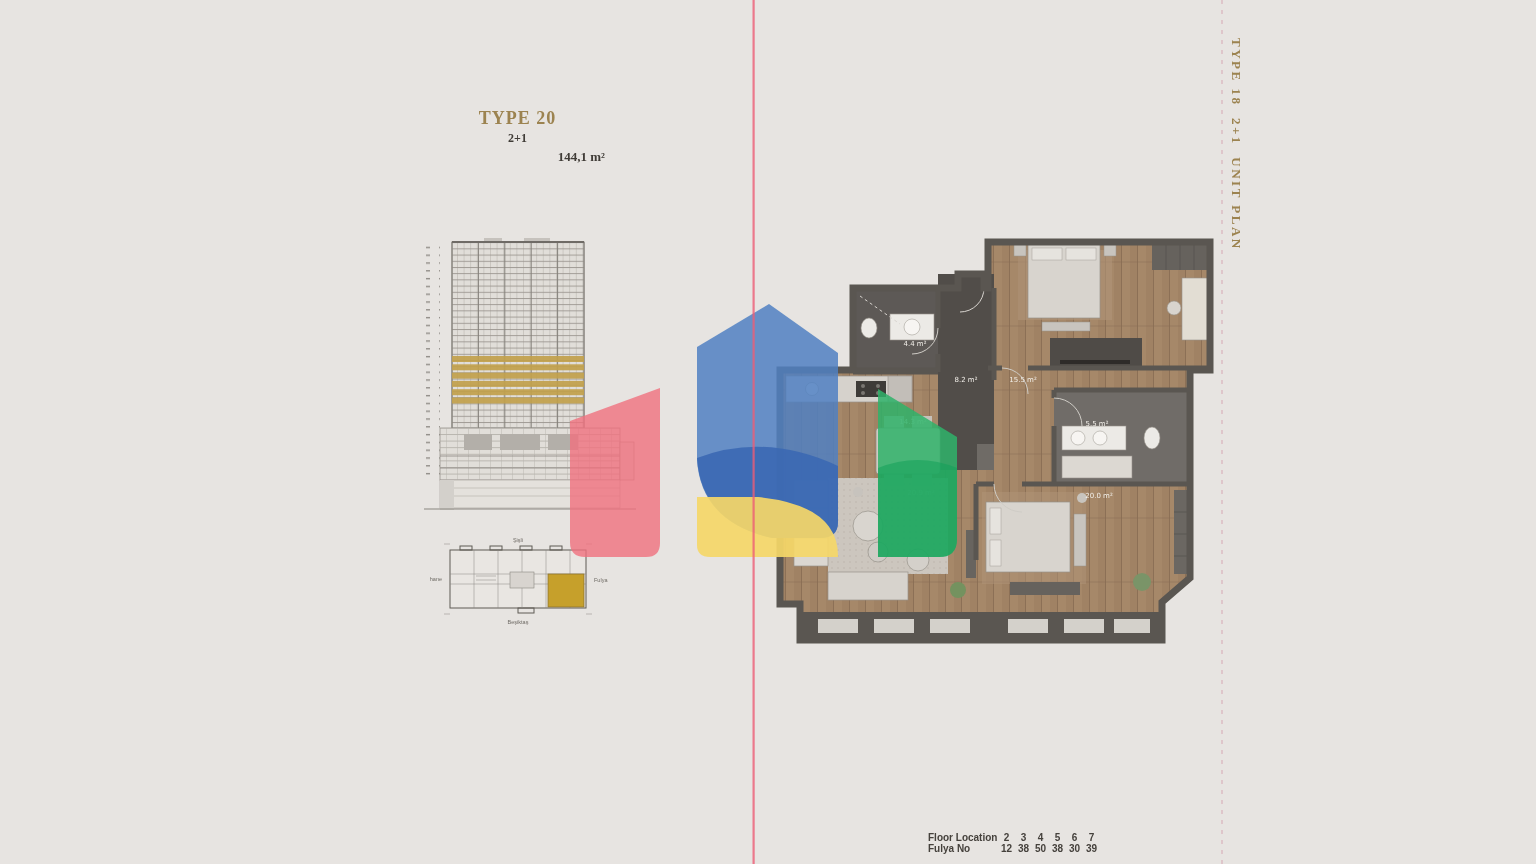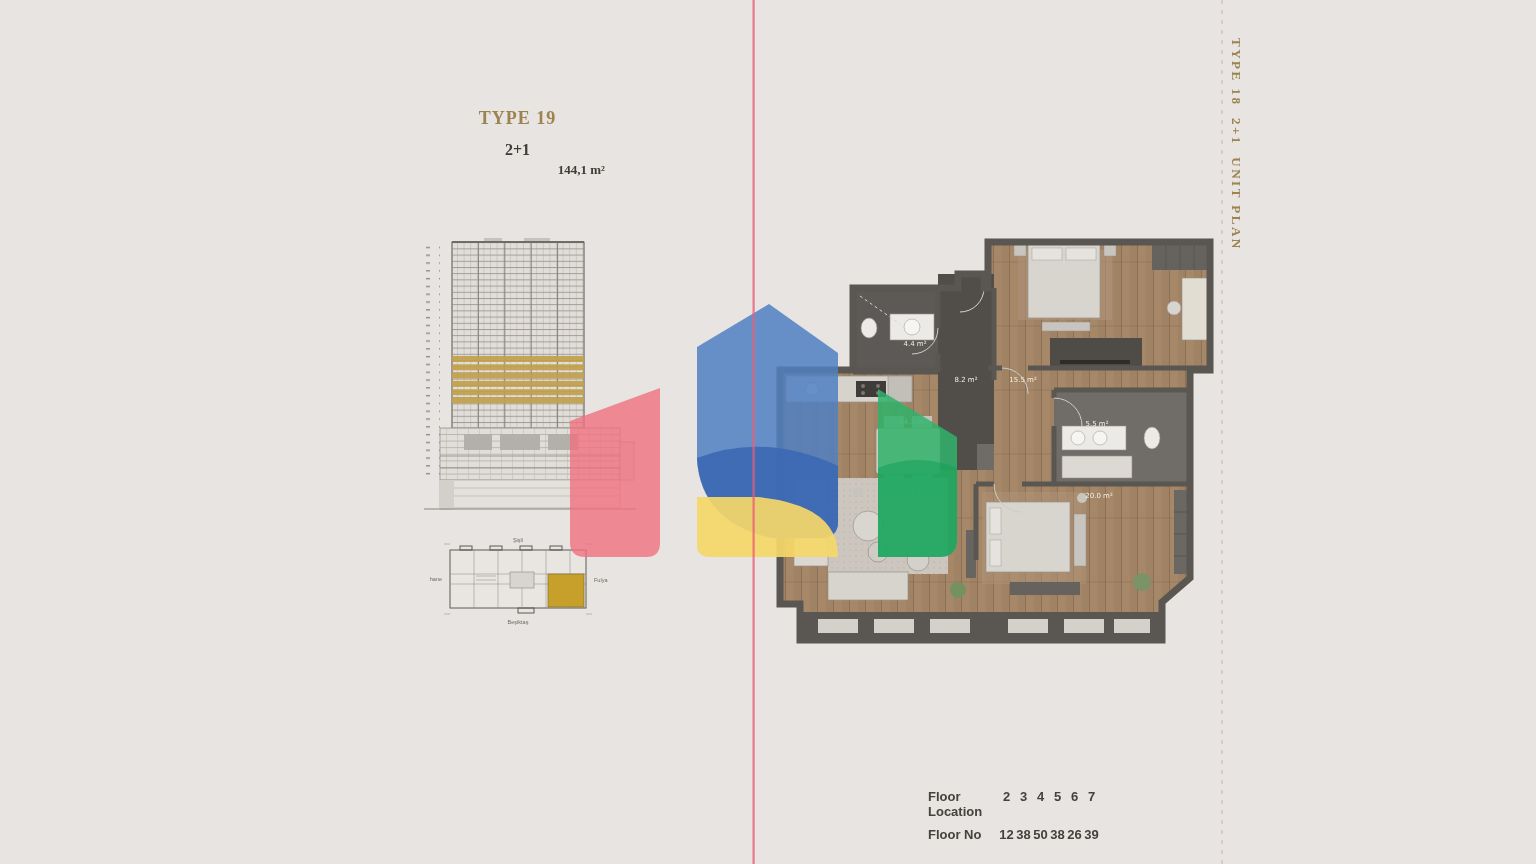--- a/index.html
+++ b/index.html
@@ -27,7 +27,7 @@
 <div id="page">
 
   <div class="abs title-block">
-    <div class="type-title">TYPE 19</div>
+    <div class="type-title">TYPE 20</div>
     <div class="layout-line">2+1</div>
     <div class="area-line">144,1 m²</div>
   </div>

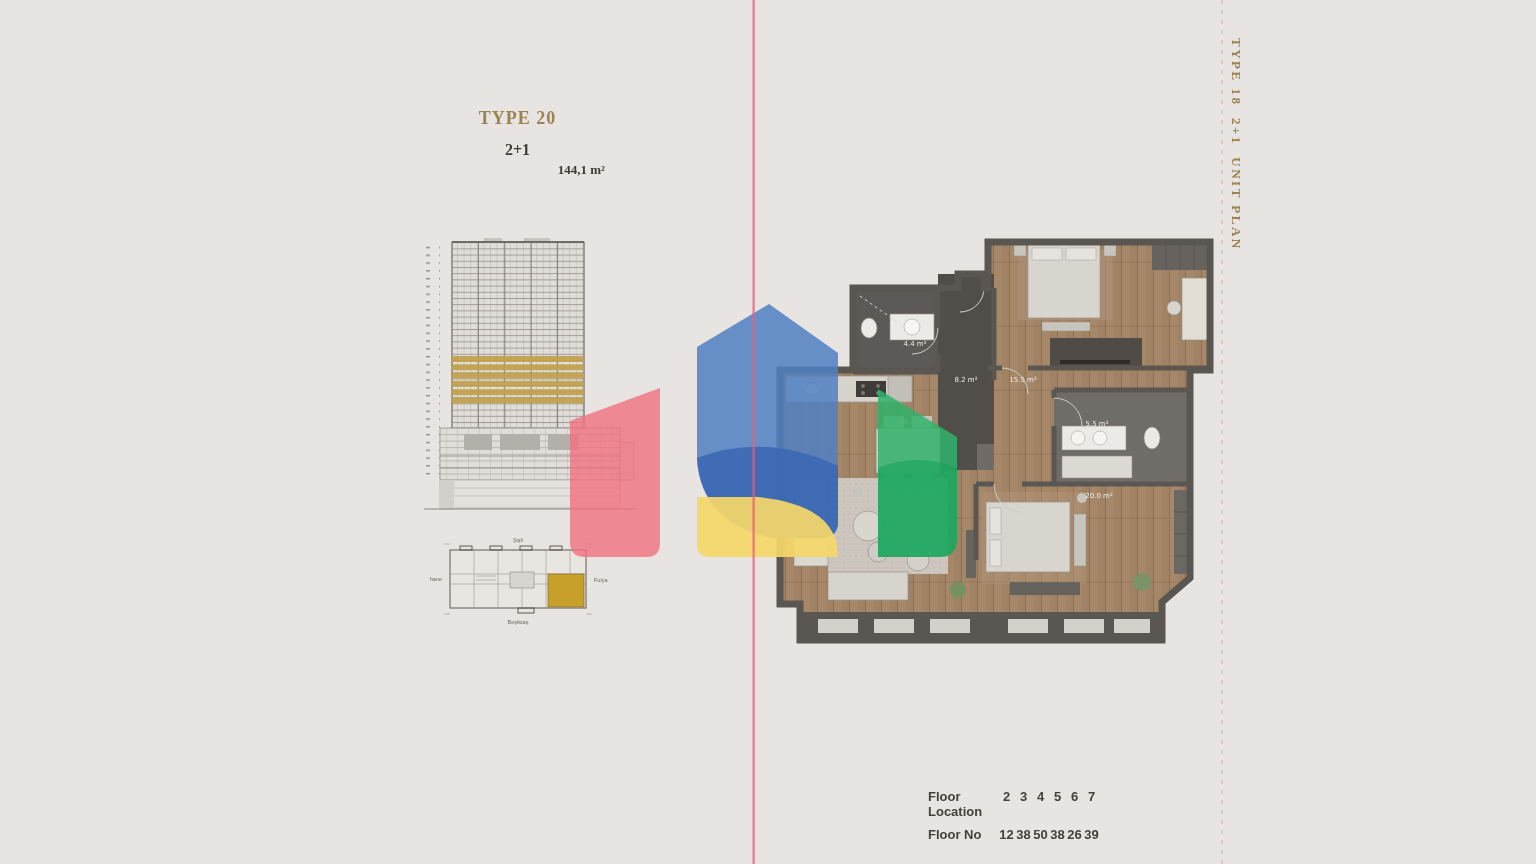--- a/index.html
+++ b/index.html
@@ -9,7 +9,7 @@
   
   .title-block{left:430px;top:108px;width:175px;text-align:center;color:#9c8350;}
   .type-title{font-size:18px;font-weight:bold;letter-spacing:1px;color:#9c8350;}
-  .layout-line{margin-top:12px;font-size:16px;font-weight:bold;color:#403c37;}
+  .layout-line{margin-top:2px;font-size:12px;font-weight:bold;color:#403c37;}
   .area-line{margin-top:3px;font-size:13px;font-weight:bold;color:#403c37;text-align:right;}
   
   .side-label{left:1228px;top:38px;writing-mode:vertical-rl;text-orientation:mixed;

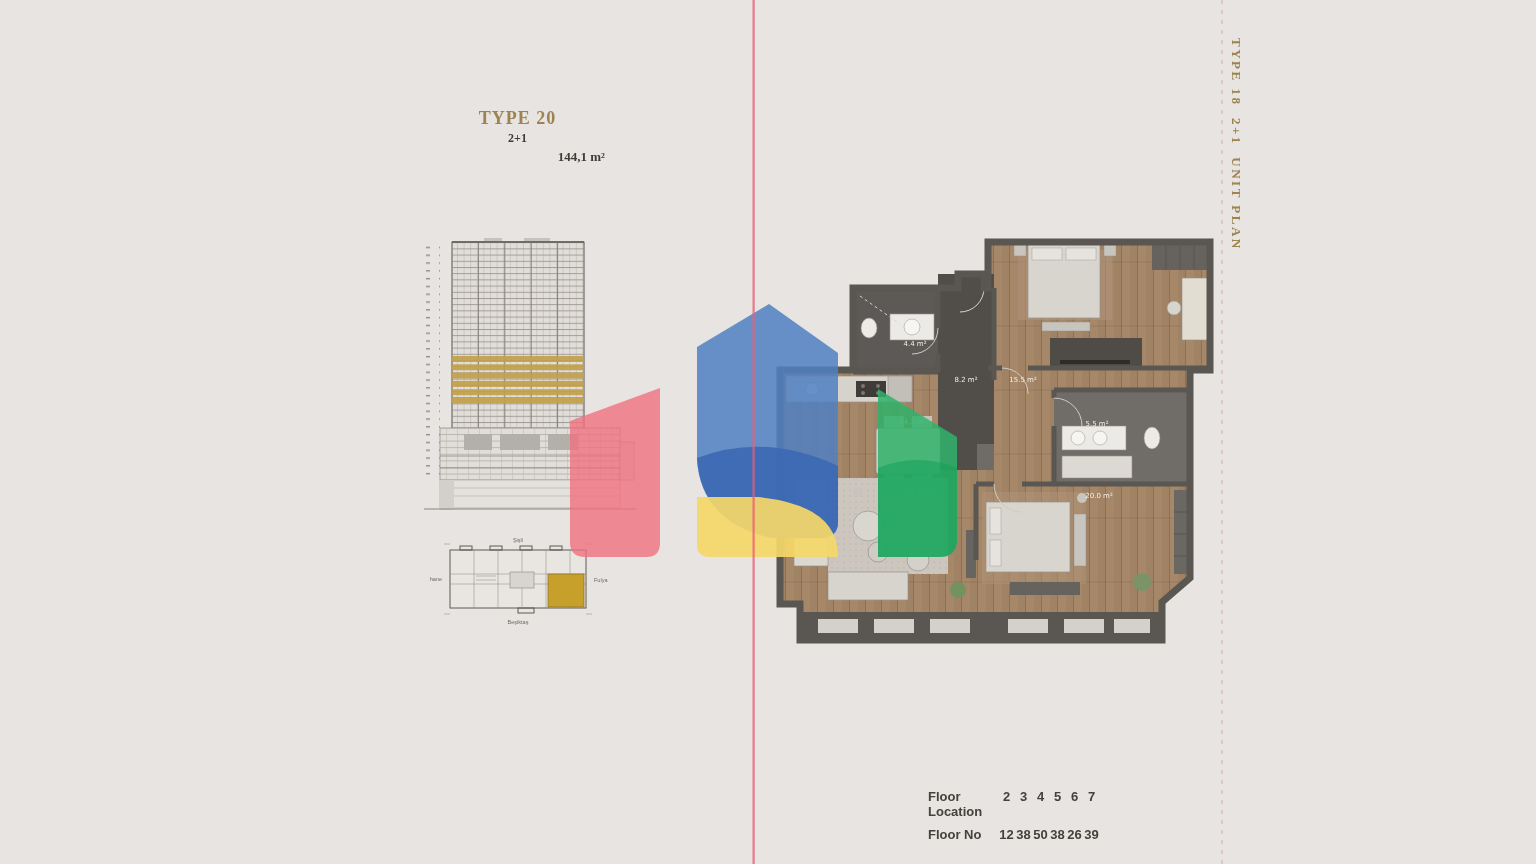--- a/index.html
+++ b/index.html
@@ -15,8 +15,8 @@
   .side-label{left:1228px;top:38px;writing-mode:vertical-rl;text-orientation:mixed;
       font-size:13px;font-weight:600;letter-spacing:2.5px;color:#9c8350;white-space:pre;}
   
-  .floor-table{left:928px;top:789px;display:grid;grid-template-columns:70px repeat(6,17px);
-      row-gap:8px;font-family:"Liberation Sans",sans-serif;font-size:13px;font-weight:700;
+  .floor-table{left:928px;top:832px;display:grid;grid-template-columns:70px repeat(6,17px);
+      row-gap:0;font-family:"Liberation Sans",sans-serif;font-size:10px;font-weight:700;
       color:#45413c;}
   .floor-table .num{text-align:center;}
   svg{display:block;}

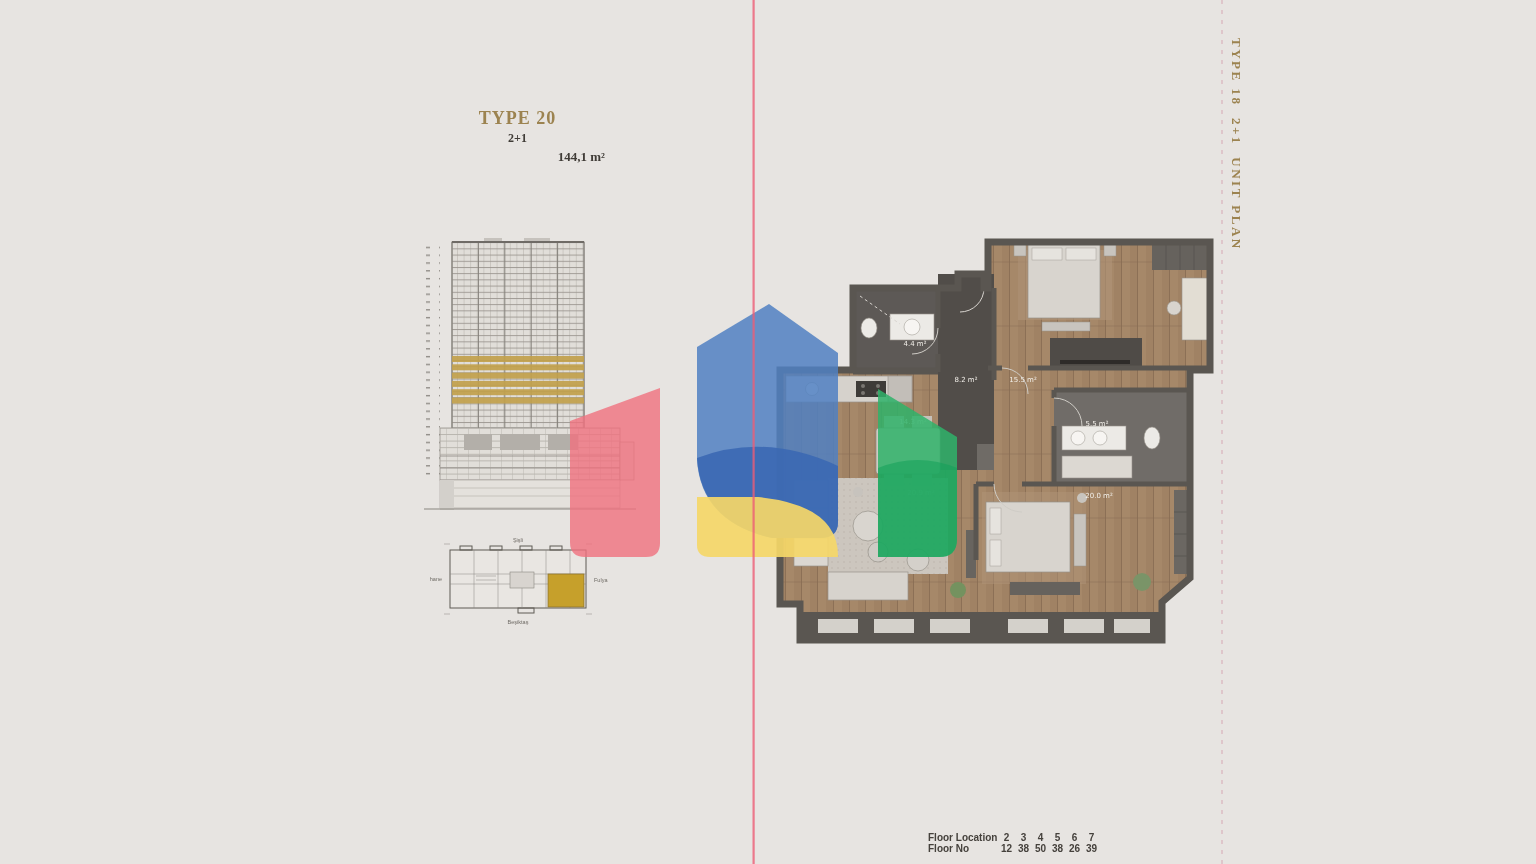--- a/index.html
+++ b/index.html
@@ -303,7 +303,7 @@
     <div class="num">5</div>
     <div class="num">6</div>
     <div class="num">7</div>
-    <div>Floor No</div>
+    <div>Fulya No</div>
     <div class="num">12</div>
     <div class="num">38</div>
     <div class="num">50</div>

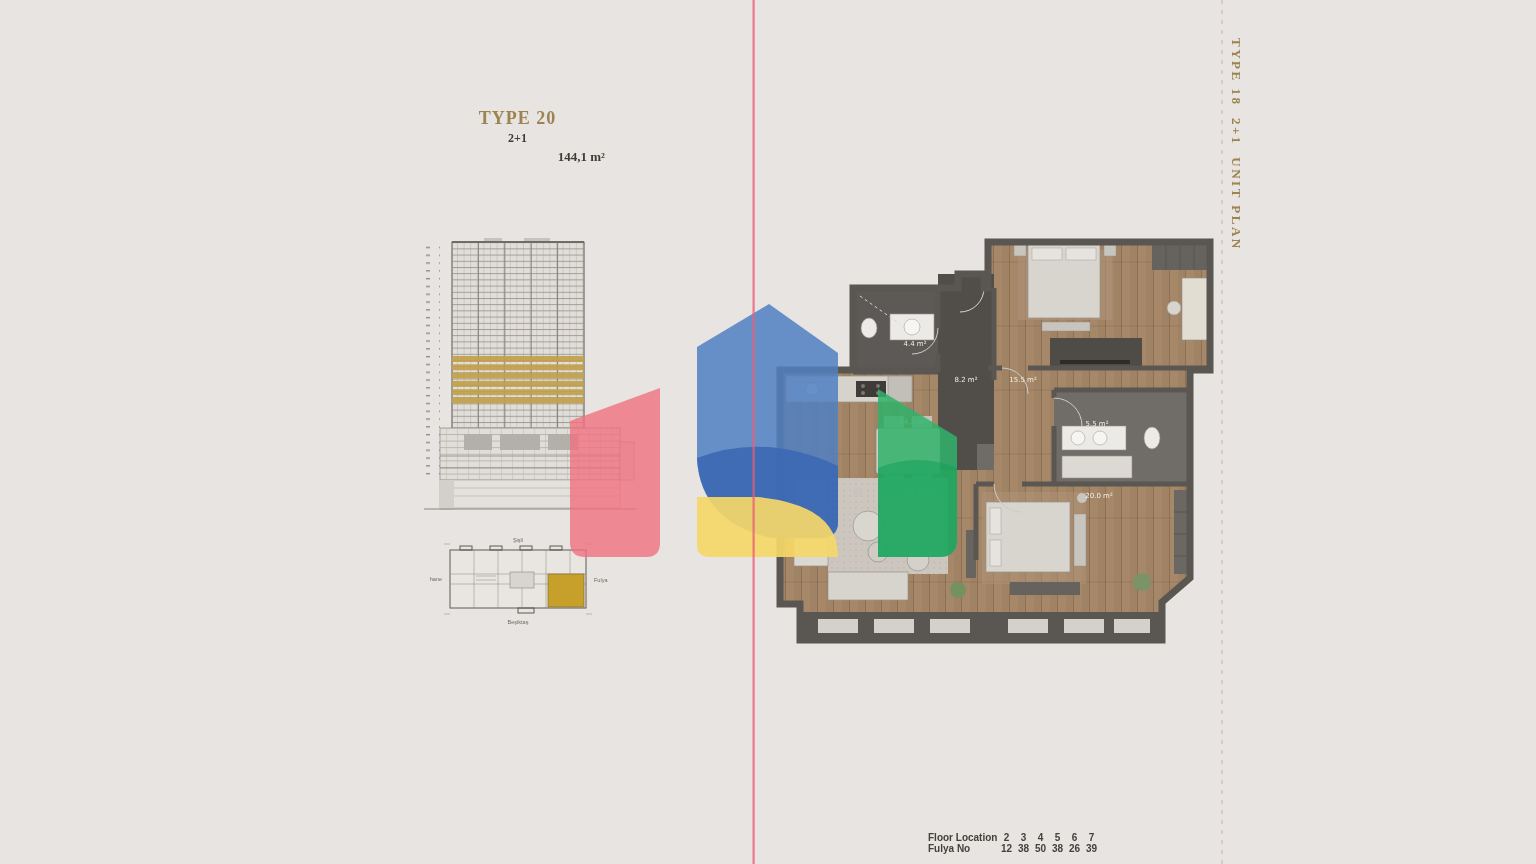--- a/index.html
+++ b/index.html
@@ -308,7 +308,7 @@
     <div class="num">38</div>
     <div class="num">50</div>
     <div class="num">38</div>
-    <div class="num">26</div>
+    <div class="num">30</div>
     <div class="num">39</div>
   </div>
 

